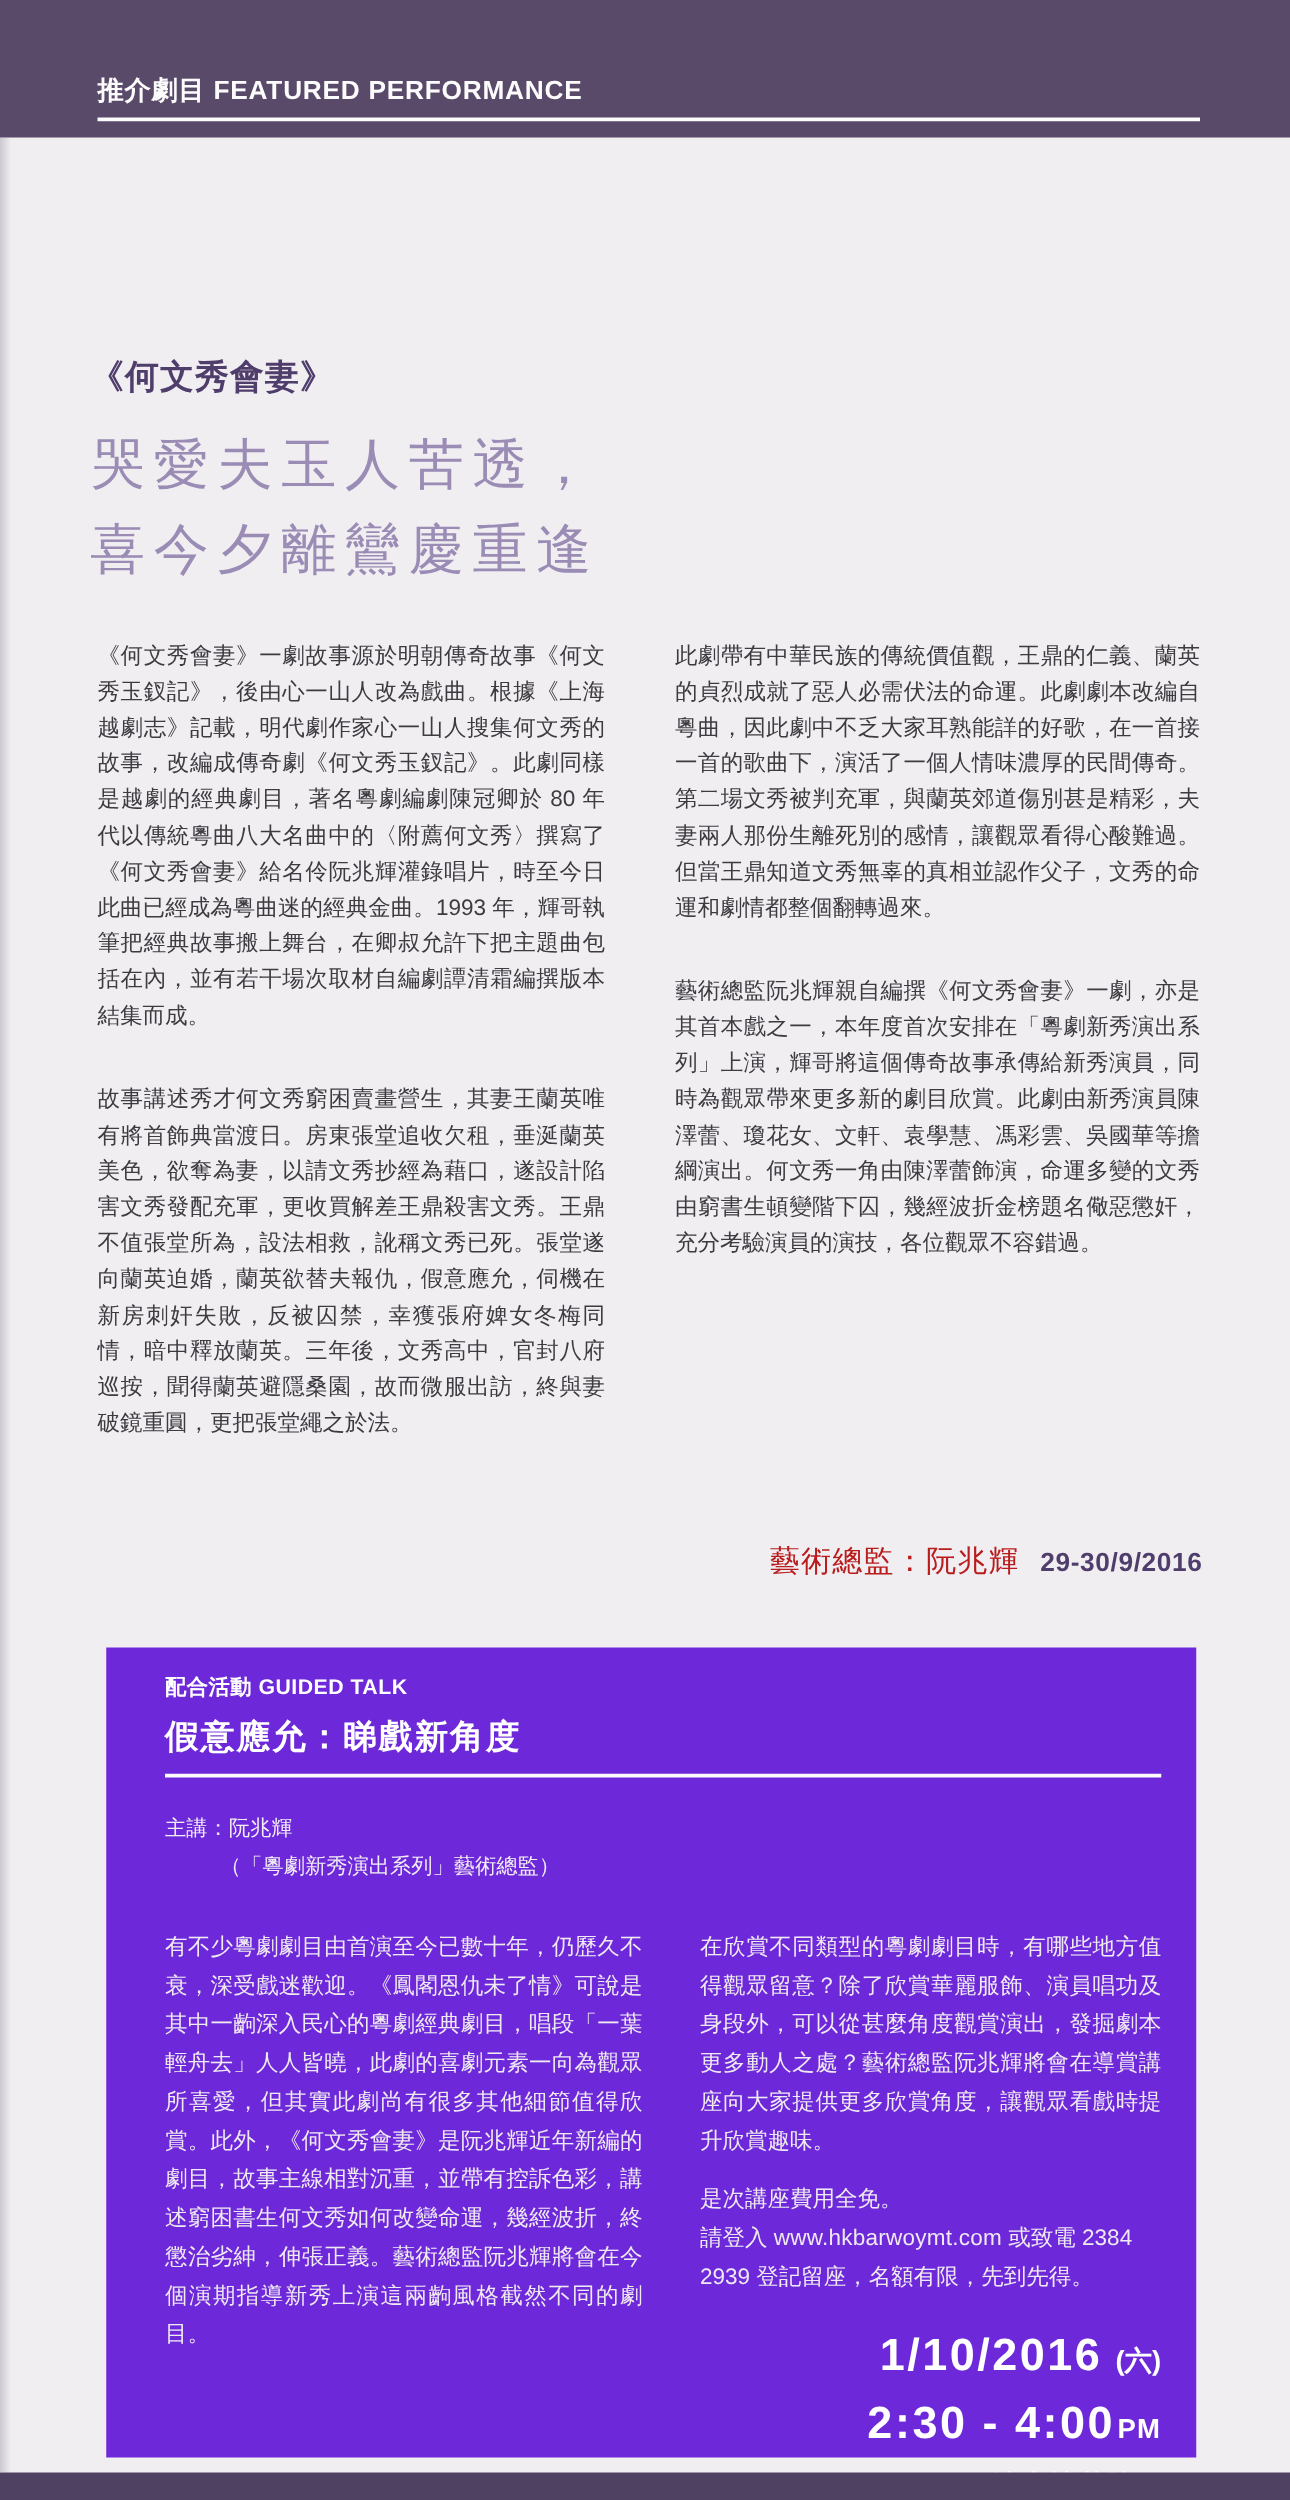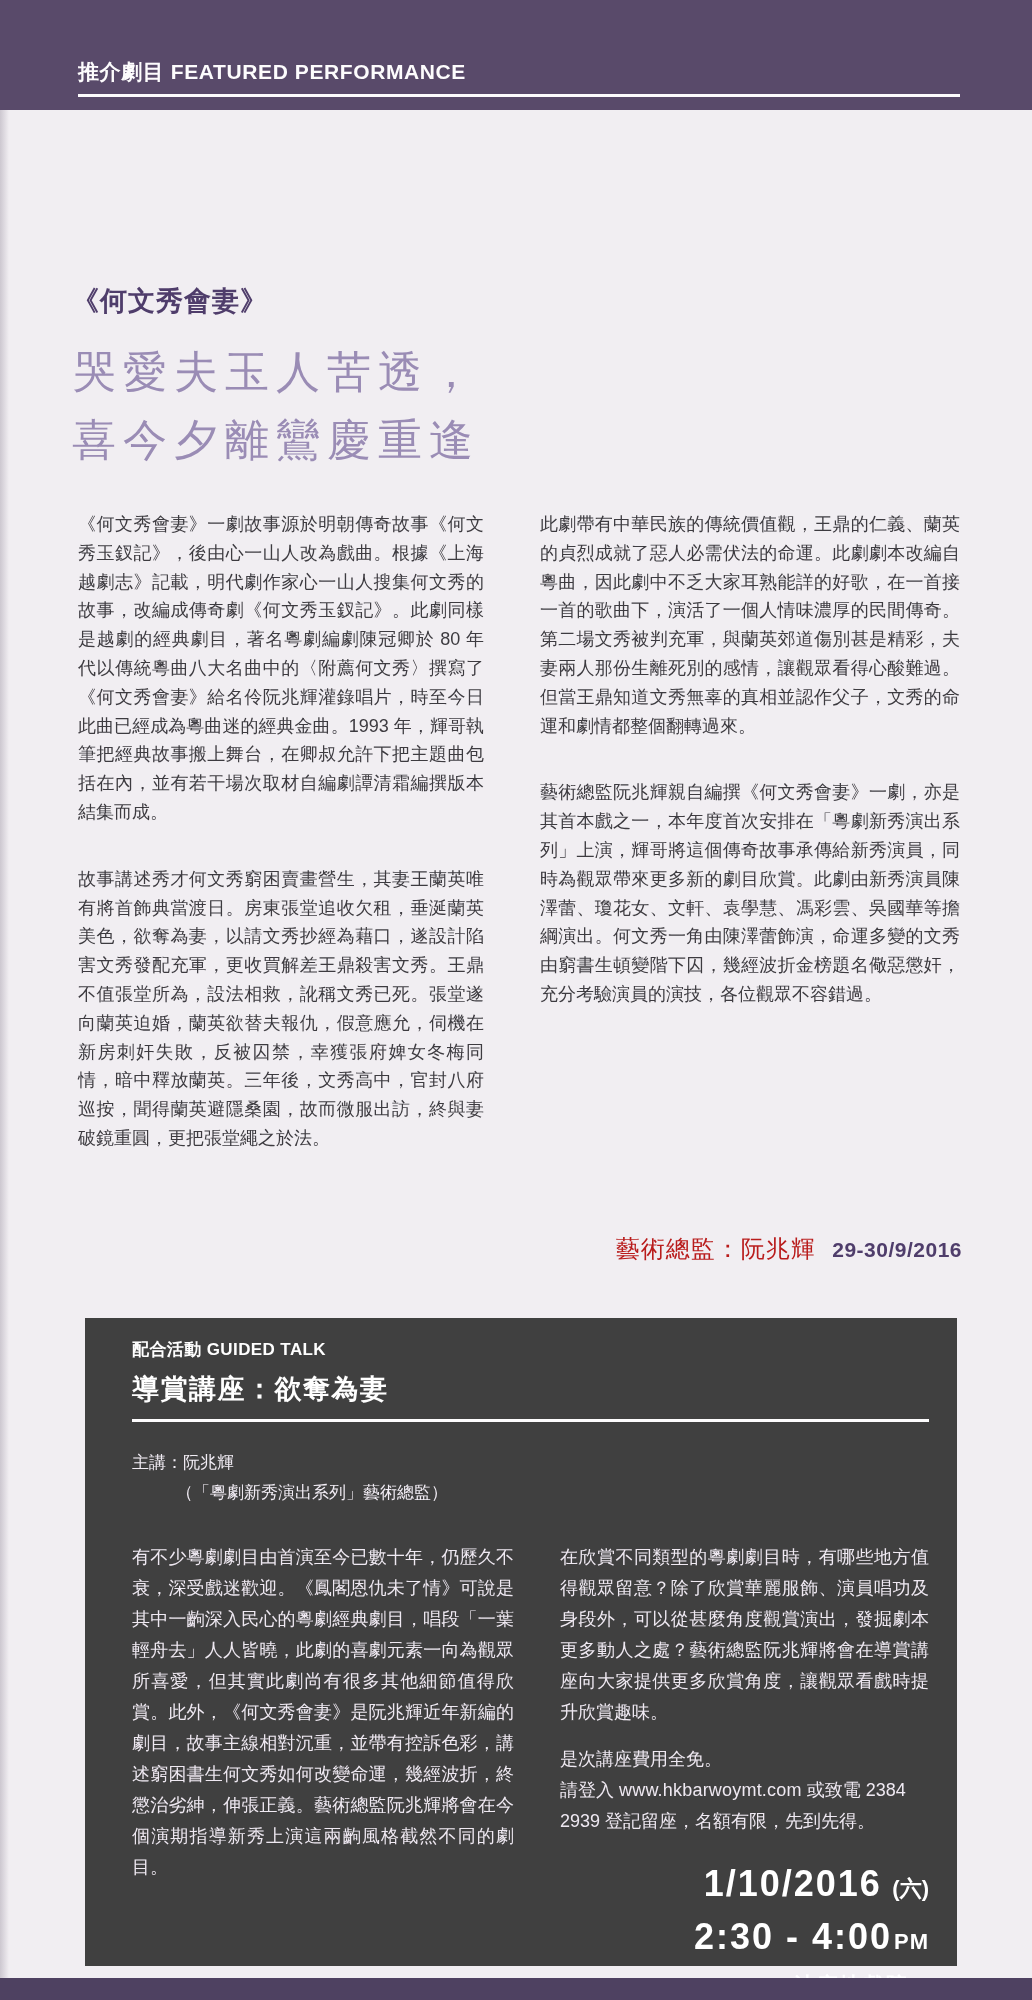--- a/index.html
+++ b/index.html
@@ -62,7 +62,7 @@
   
   .talk-box {
     position:absolute; left:85px; top:1318px; width:872px; height:648px;
-    background:#404040; color:#efe9f2;
+    background:#6d28d9; color:#efe9f2;
     box-sizing:border-box; padding:20px 28px 0 47px;
   }
   .talk-eyebrow { font-size:17px; font-weight:bold; color:#ffffff; letter-spacing:0.4px; }

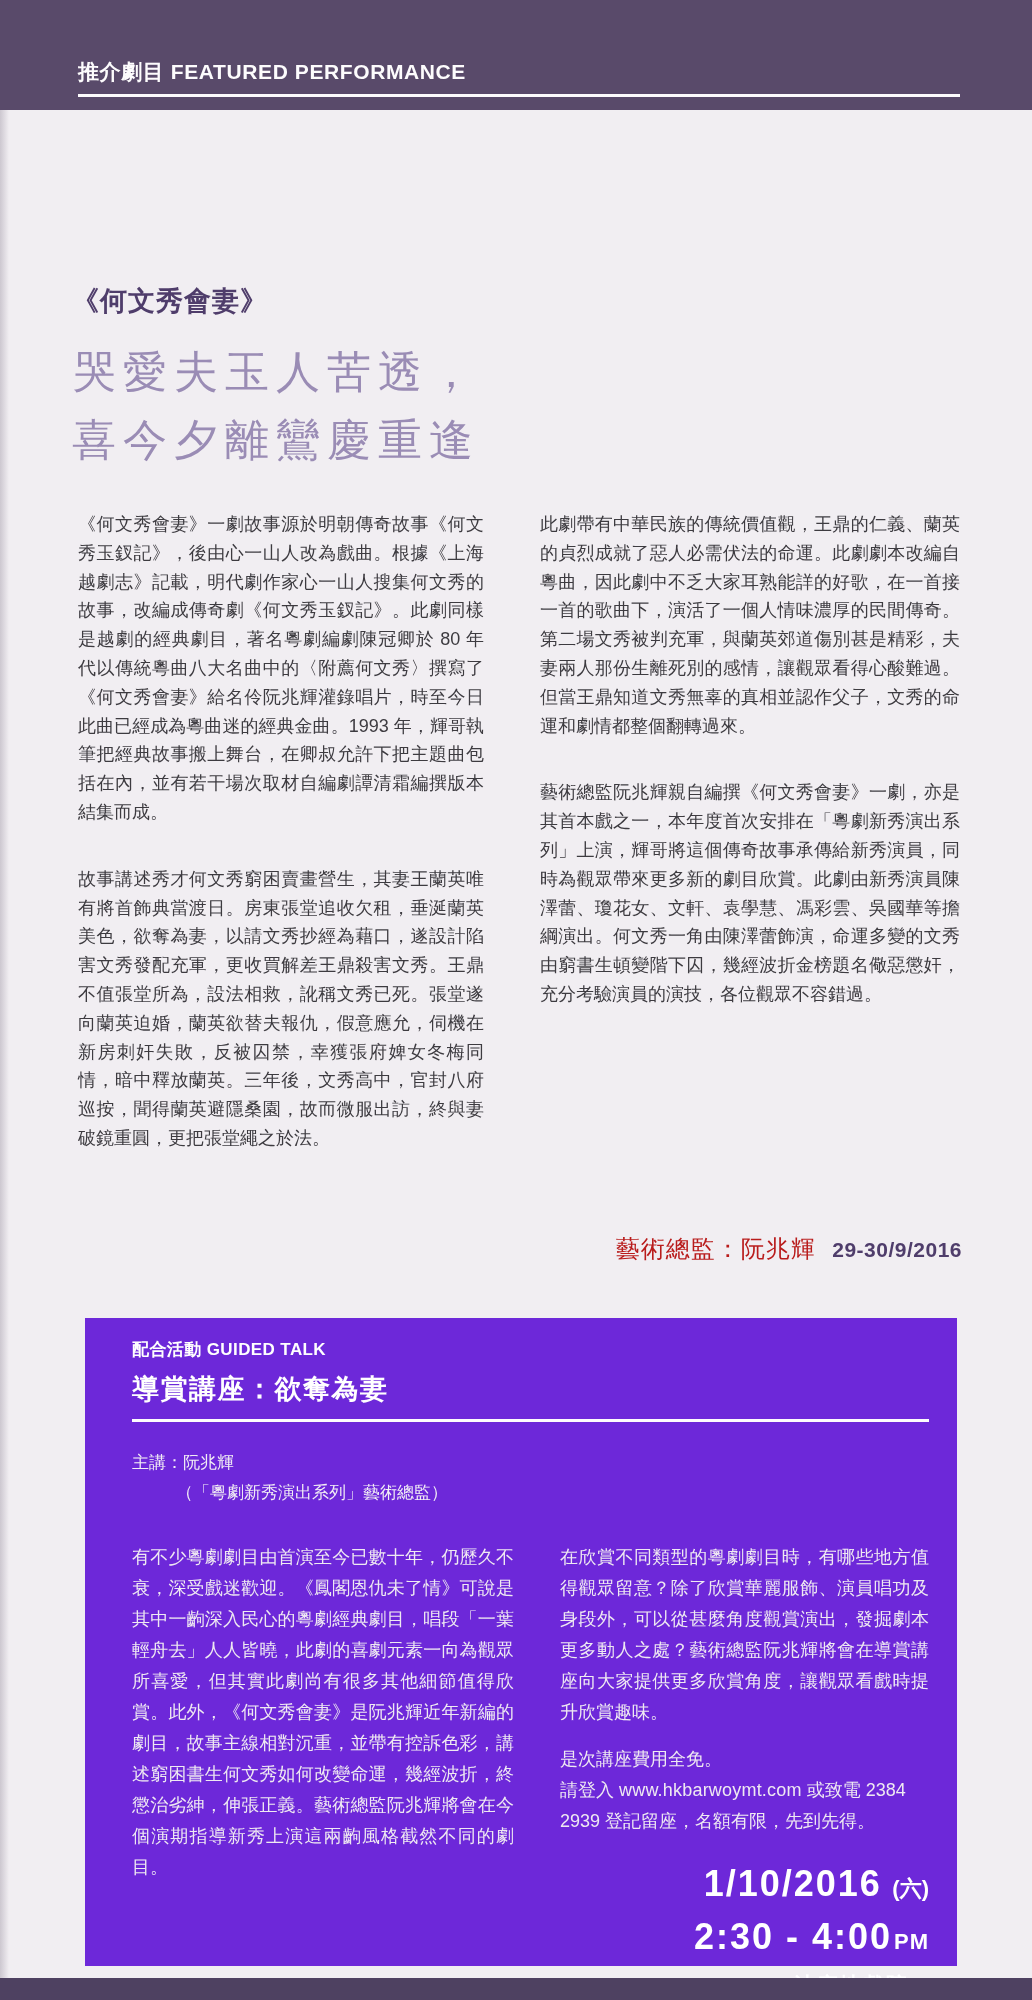--- a/index.html
+++ b/index.html
@@ -129,7 +129,7 @@
 
   <section class="talk-box">
     <div class="talk-eyebrow">配合活動 GUIDED TALK</div>
-    <div class="talk-title">導賞講座：欲奪為妻</div>
+    <div class="talk-title">假意應允：睇戲新角度</div>
     <div class="talk-rule"></div>
 
     <div class="talk-speaker">

